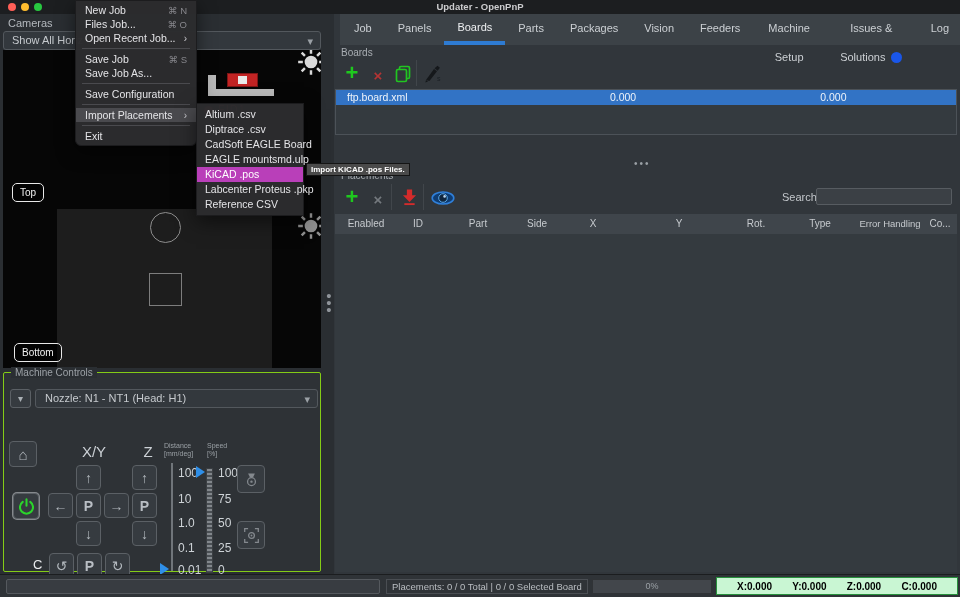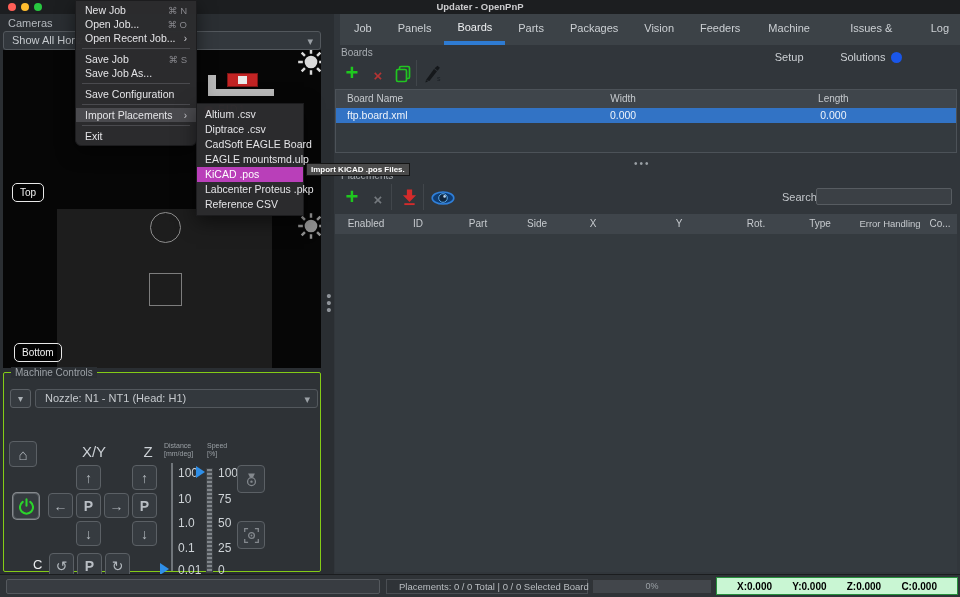--- a/index.html
+++ b/index.html
@@ -388,7 +388,7 @@
         <span class="sc">⌘ N</span>
       </div>
     <div class="mi">
-      <span>Open Job...</span>
+      <span>Files Job...</span>
         <span class="sc">⌘ O</span>
       </div>
     <div class="mi">

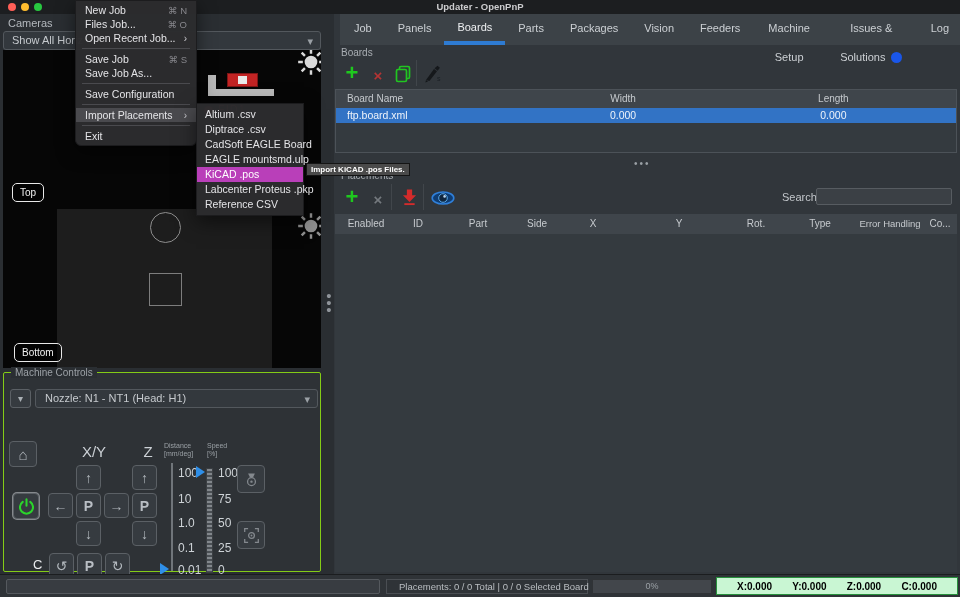--- a/index.html
+++ b/index.html
@@ -314,11 +314,6 @@
       </div>
 
     <div class="btable" style="top:75px;">
-      <div class="thead">
-        <div class="col-name">Board Name</div>
-        <div class="col-w">Width</div>
-        <div class="col-l">Length</div>
-      </div>
       <div class="brow">
         <div class="col-name">ftp.board.xml</div>
         <div class="col-w mono">0.000</div>

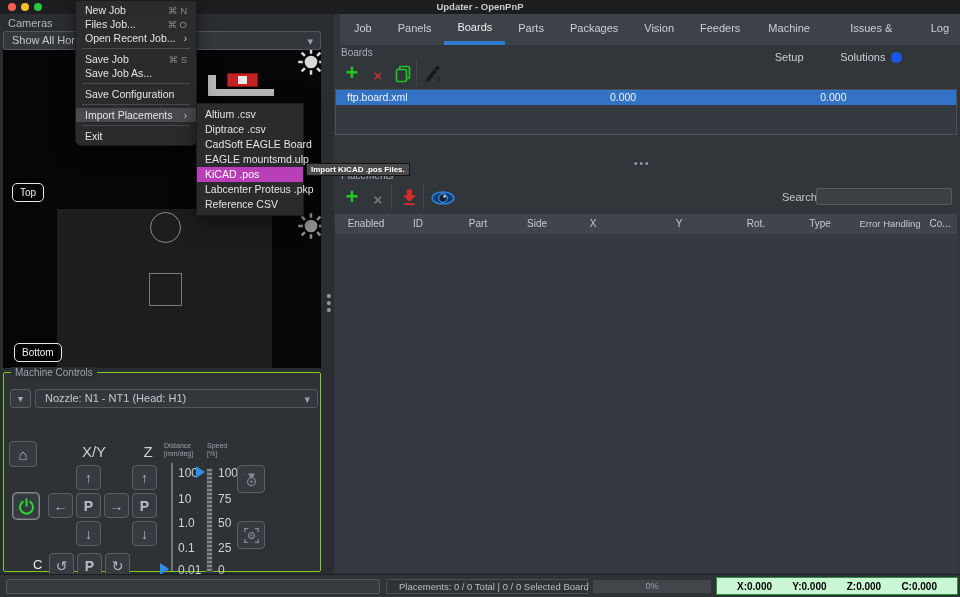--- a/index.html
+++ b/index.html
@@ -115,7 +115,7 @@
   .sb-field{ position:absolute; left:6px; top:4px; width:374px; height:15px; background:#383c41;
     border:1px solid #55595e; border-radius:2px; }
   .sb-placements{ position:absolute; left:386px; top:4px; width:202px; height:15px; border:1px solid #4a4e53;
-    font-size:9.5px; color:#babec2; line-height:13px; padding-left:12px; white-space:nowrap; }
+    font-size:9.5px; color:#babec2; line-height:13px; padding-left:5px; white-space:nowrap; }
   .sb-progress{ position:absolute; left:592px; top:4px; width:120px; height:15px; background:#42464b;
     border:1px solid #303336; font-size:9px; color:#9aa0a5; text-align:center; line-height:13px; }
   .sb-dro{ position:absolute; left:716px; top:2px; width:242px; height:18px; background:#c9f6d3;

